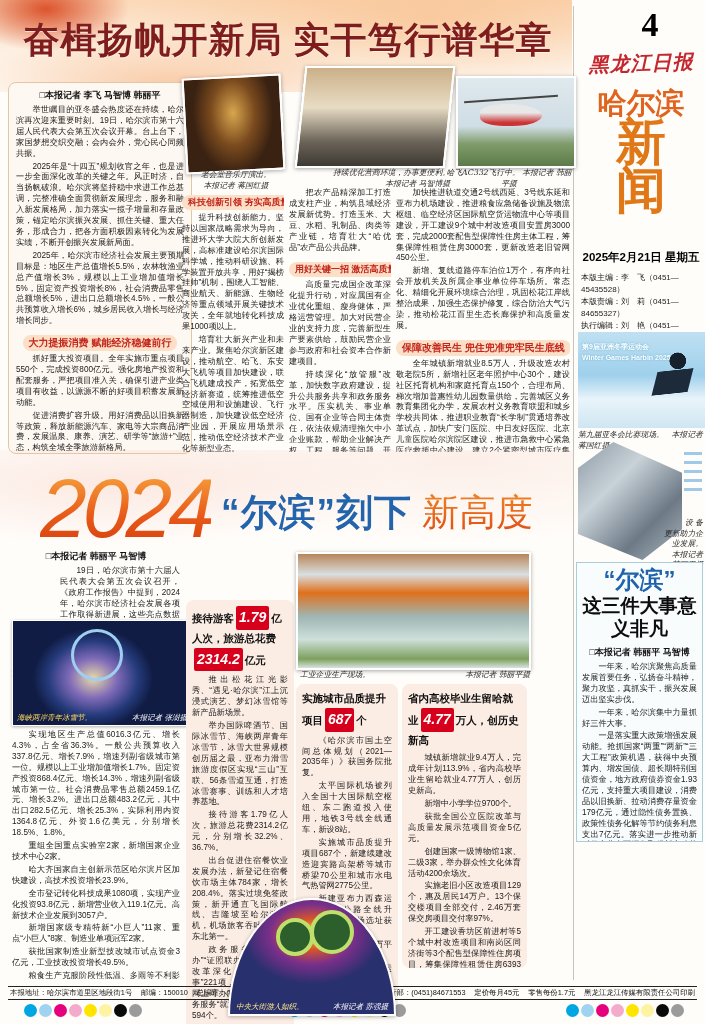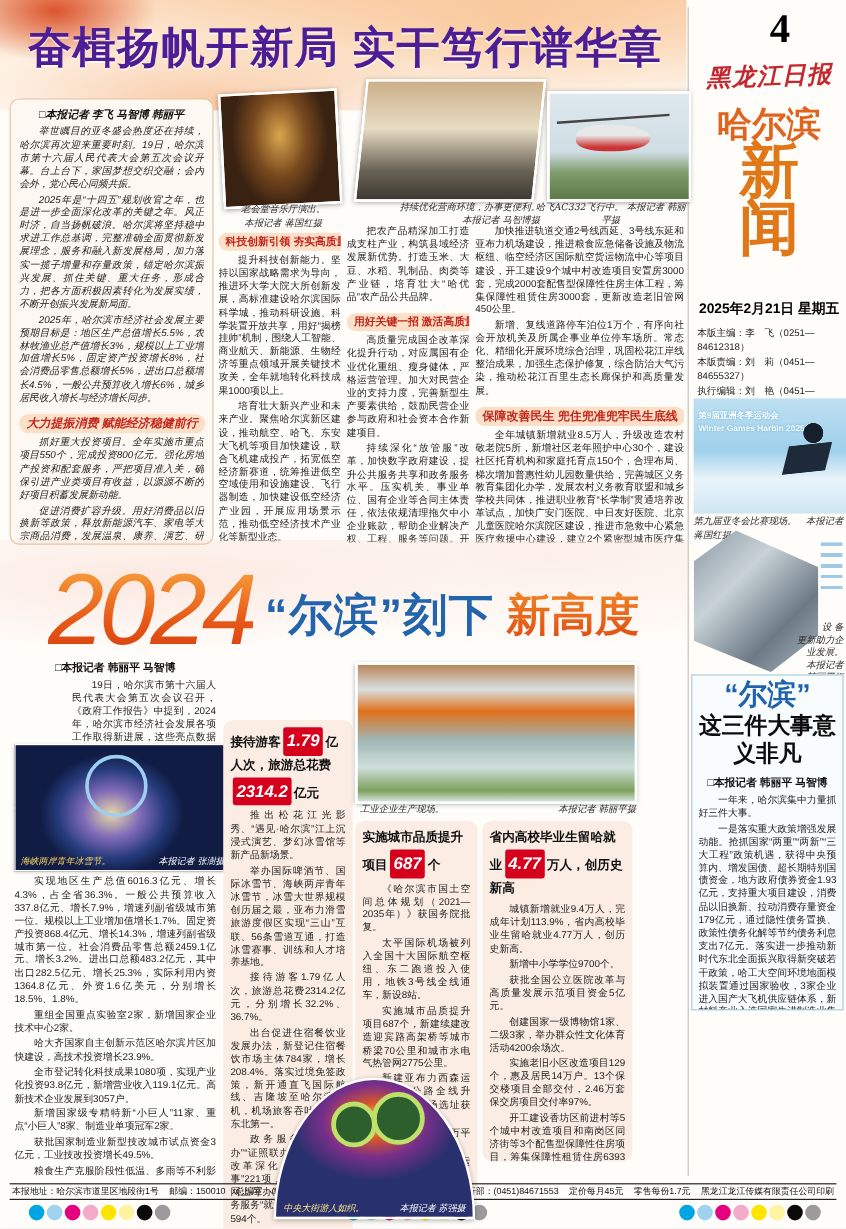--- a/index.html
+++ b/index.html
@@ -14,7 +14,7 @@
       radial-gradient(420px 110px at 75% 20%,rgba(247,178,118,.5),rgba(247,178,118,0) 72%),
       linear-gradient(180deg,#fbd9b8 0%,#fdf0e2 55%,#fffdfa 100%);}
   .headline1{left:18px;top:16px;width:540px;text-align:center;font-size:36px;font-weight:900;
-    letter-spacing:1px;color:#4c1d95;text-shadow:0 1px 0 rgba(255,255,255,.6);}
+    letter-spacing:1px;color:#7f1d1d;text-shadow:0 1px 0 rgba(255,255,255,.6);}
   
   .rail-sep{left:573px;top:6px;width:1px;height:974px;background:#c9c2b8;}
   .page-num{left:600px;top:6px;width:100px;text-align:center;font-family:"Liberation Serif",serif;

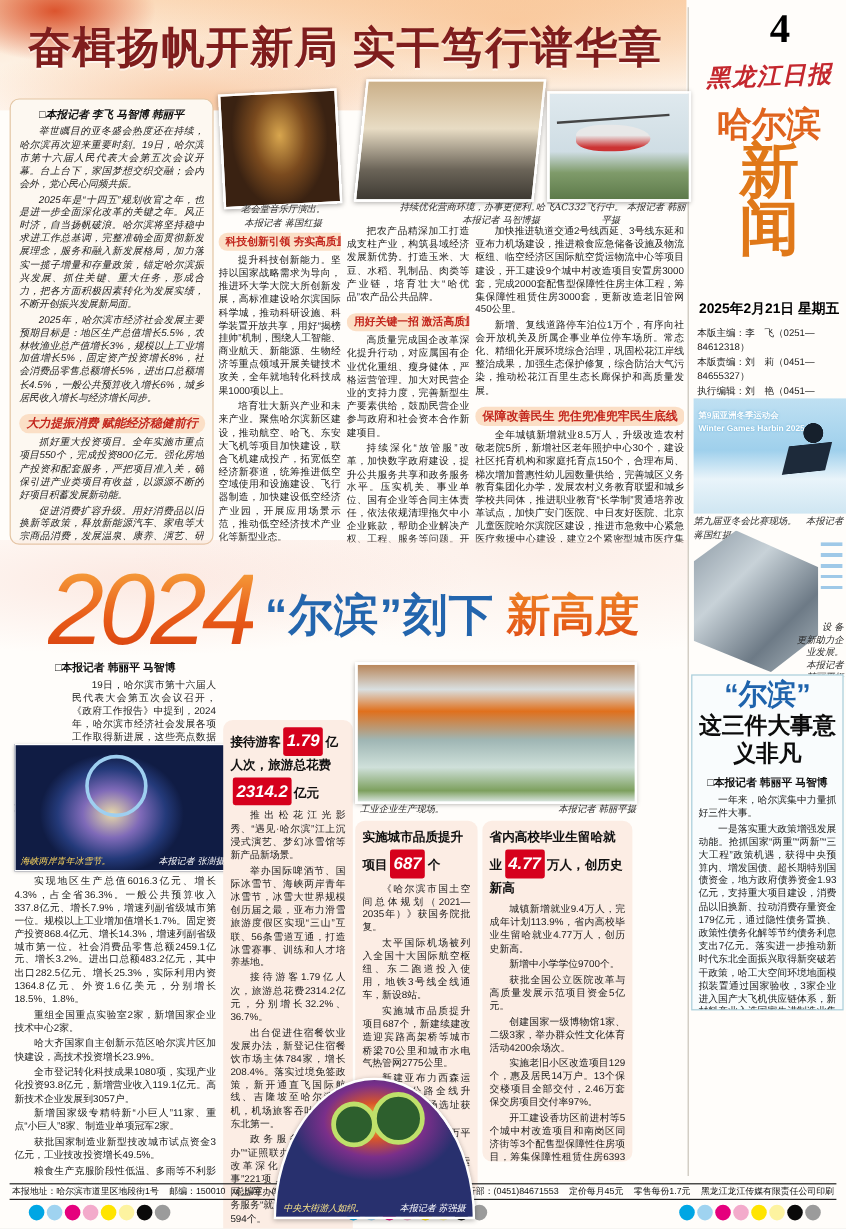--- a/index.html
+++ b/index.html
@@ -52,8 +52,8 @@
   .subhead{text-align:center;margin:3px 0 3px;}
   .pill{display:inline-block;background:#fbdfc6;color:#c3261d;font-weight:800;font-size:10px;
     padding:1px 6px;border-radius:9px;white-space:nowrap;}
-  .col1-box{left:8px;top:82px;width:170px;height:372px;border:1px solid #e3c6a4;border-radius:8px;
-    background:#fdf8f1;box-sizing:border-box;padding:6px 7px;overflow:hidden;font-style:italic;}
+  .col1-box{left:8px;top:82px;width:184px;height:372px;border:1px solid #e3c6a4;border-radius:8px;
+    background:#fdf8f1;box-sizing:border-box;padding:6px 7px;overflow:hidden;}
   .tcol{overflow:hidden;}
   
   .ph-church{left:184px;top:76px;width:95px;height:92px;transform:rotate(-3deg);

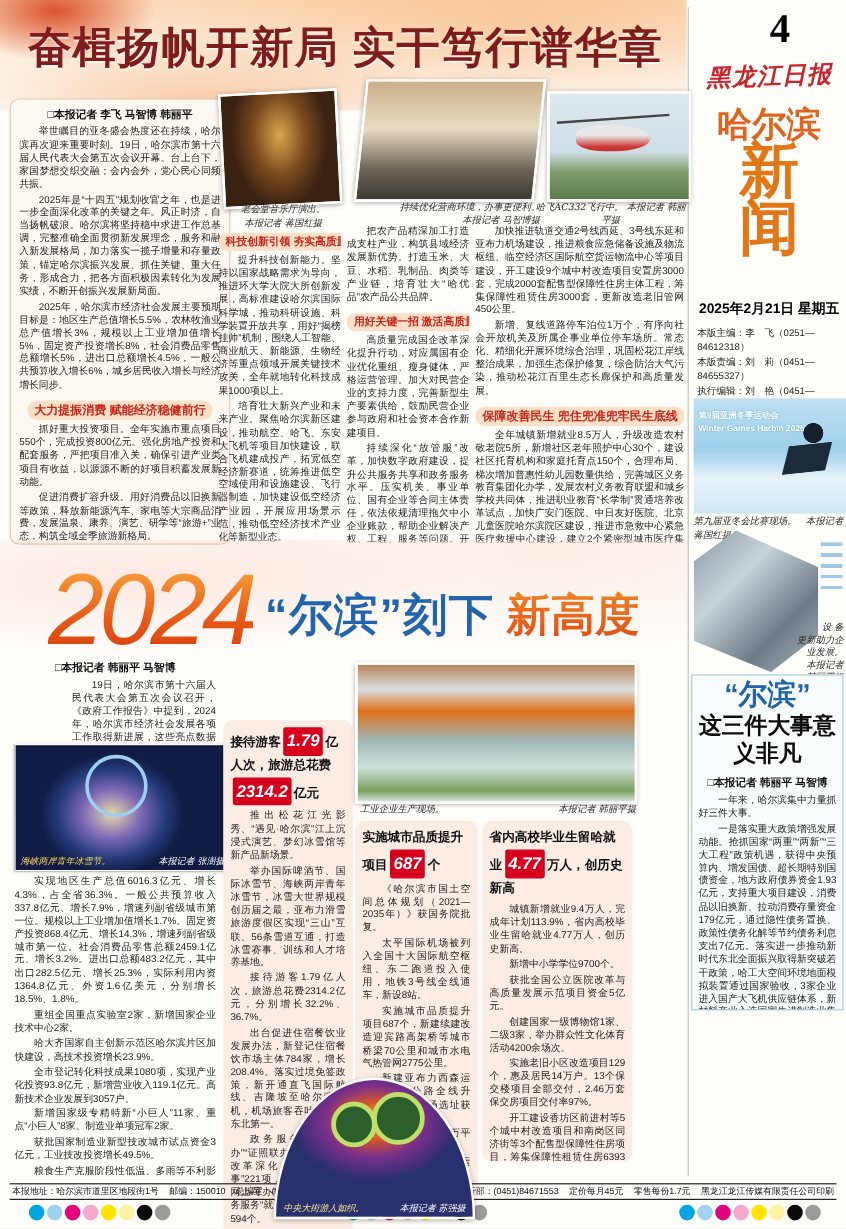--- a/index.html
+++ b/index.html
@@ -118,7 +118,7 @@
   </div>
   <div class="abs date-line">2025年2月21日  星期五</div>
   <div class="abs staff">
-      <div>本版主编：李　飞（0251—84612318）</div>
+      <div>本版主编：李　飞（0451—45435528）</div>
       <div>本版责编：刘　莉（0451—84655327）</div>
       <div>执行编辑：刘　艳（0451—84612162）</div>
       <div>美　　编：倪海连（0451—84655238）</div>

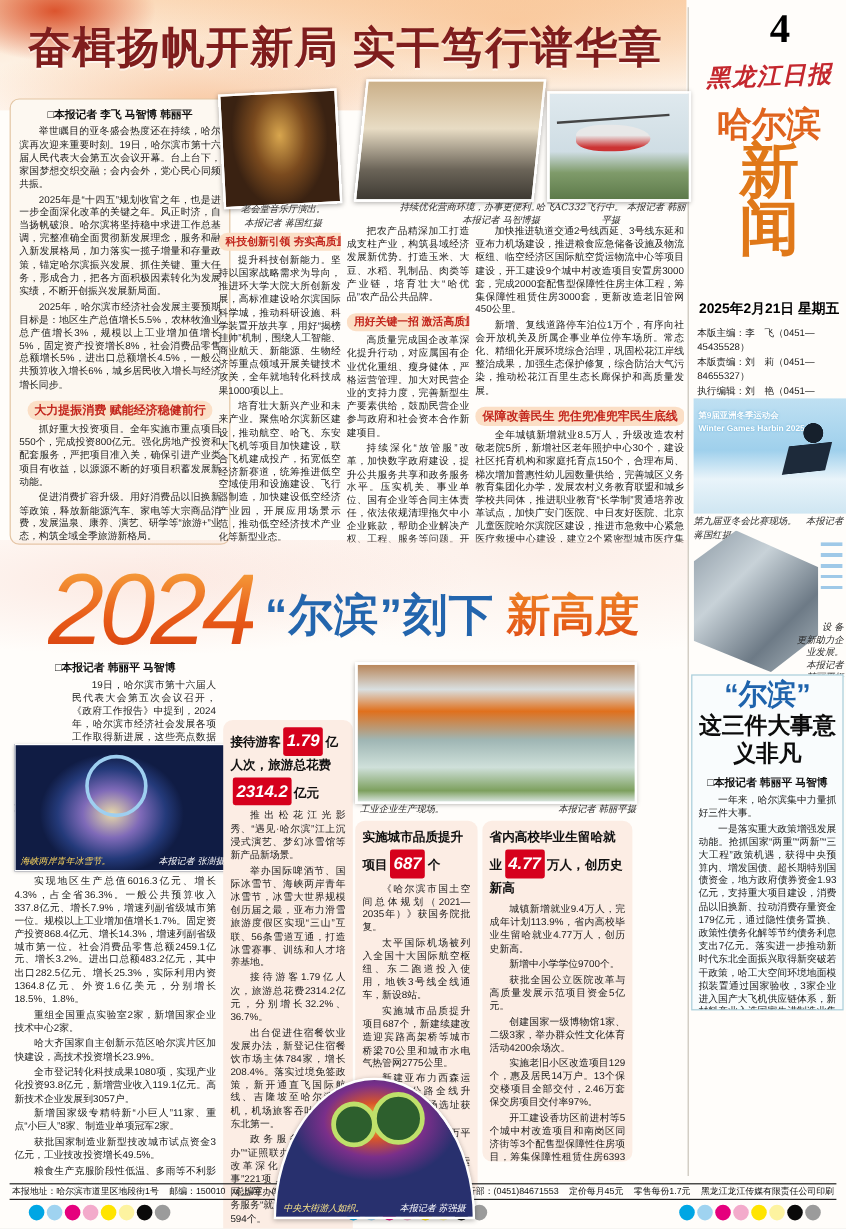--- a/index.html
+++ b/index.html
@@ -74,7 +74,7 @@
     background:linear-gradient(180deg,#f6a03c 0%,#e85a18 60%,#d8420f 100%);
     -webkit-background-clip:text;background-clip:text;color:transparent;}
   .b-blue{font-size:37px;font-weight:900;color:#2365ad;letter-spacing:1px;padding-bottom:6px;}
-  .b-orange{font-size:37px;font-weight:700;padding-bottom:6px;
+  .b-orange{font-size:37px;font-weight:400;padding-bottom:6px;
     background:linear-gradient(180deg,#f08a28,#dd3f10);-webkit-background-clip:text;background-clip:text;color:transparent;margin-top:32px;}
   
   .stat{font-size:11.5px;font-weight:800;color:#101010;line-height:1.7;}

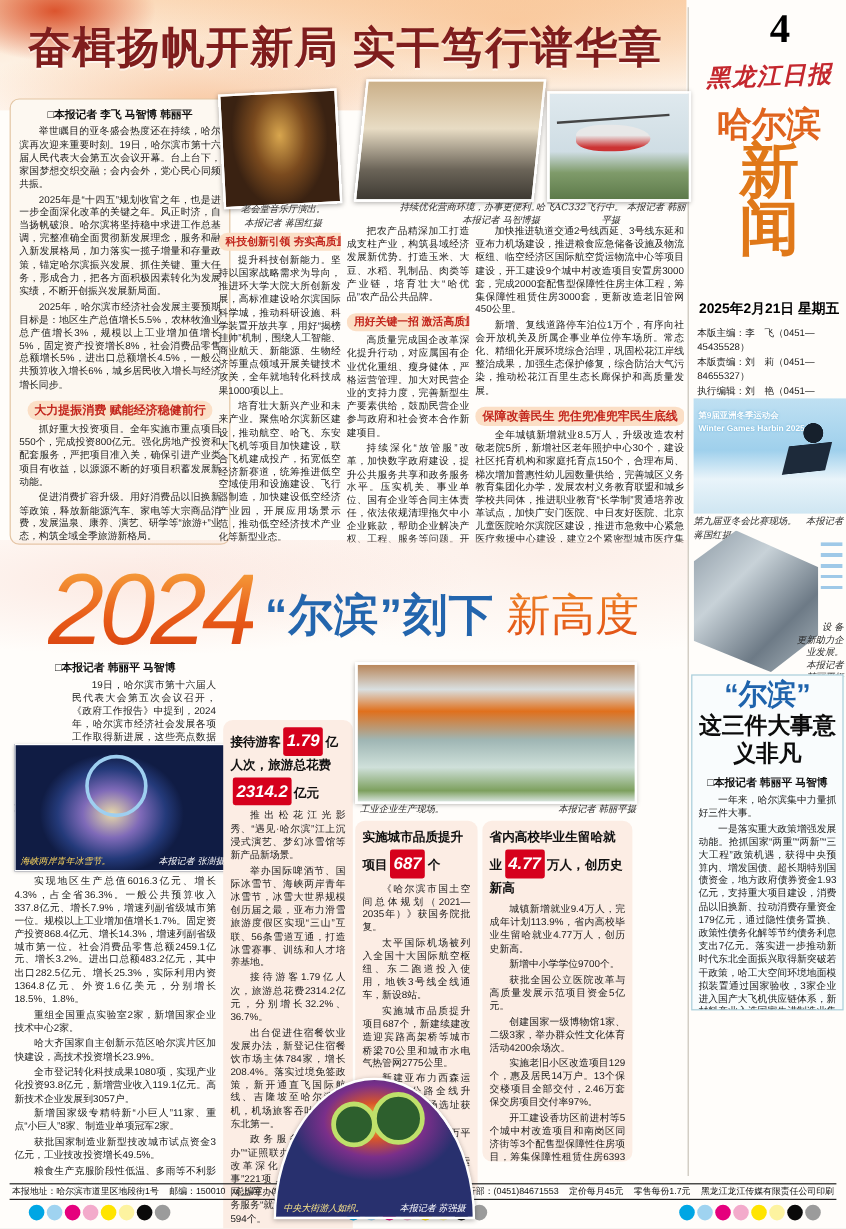--- a/index.html
+++ b/index.html
@@ -148,6 +148,7 @@
     <div class="rb-h-black">这三件大事意义非凡</div>
     <div class="byline rb-byline">□本报记者 韩丽平 马智博</div>
     <div class="body" style="height:318px;">
+        <p class="para">一年来，哈尔滨聚焦高质量发展首要任务，弘扬奋斗精神，聚力攻坚，真抓实干，振兴发展迈出坚实步伐。</p>
         <p class="para">一年来，哈尔滨集中力量抓好三件大事。</p>
         <p class="para">一是落实重大政策增强发展动能。抢抓国家“两重”“两新”“三大工程”政策机遇，获得中央预算内、增发国债、超长期特别国债资金，地方政府债券资金1.93亿元，支持重大项目建设，消费品以旧换新、拉动消费存量资金179亿元，通过隐性债务置换、政策性债务化解等节约债务利息支出7亿元。落实进一步推动新时代东北全面振兴取得新突破若干政策，哈工大空间环境地面模拟装置通过国家验收，3家企业进入国产大飞机供应链体系，新材料产业入选国家先进制造业集群。</p>
         <p class="para">二是深化重点改革提升资源配置效率。进一步全面深化改革，围绕403项任务抓落实，出台市属国资委出资企业主业管理办法，修订企业投资监督管理办法，出资企业实现利润21.5亿元、增长61.1%。坚持土地要素属性，扩大产业用地规模，降低企业用地成本。全年供地697宗、191.69公顷，其中工矿仓储用地526宗、459.2公顷，供地面积增长144.9%。制定批而未供土地和闲置存量土地处置若干措施，处置闲置土地项目197个、532万平方米。</p>

